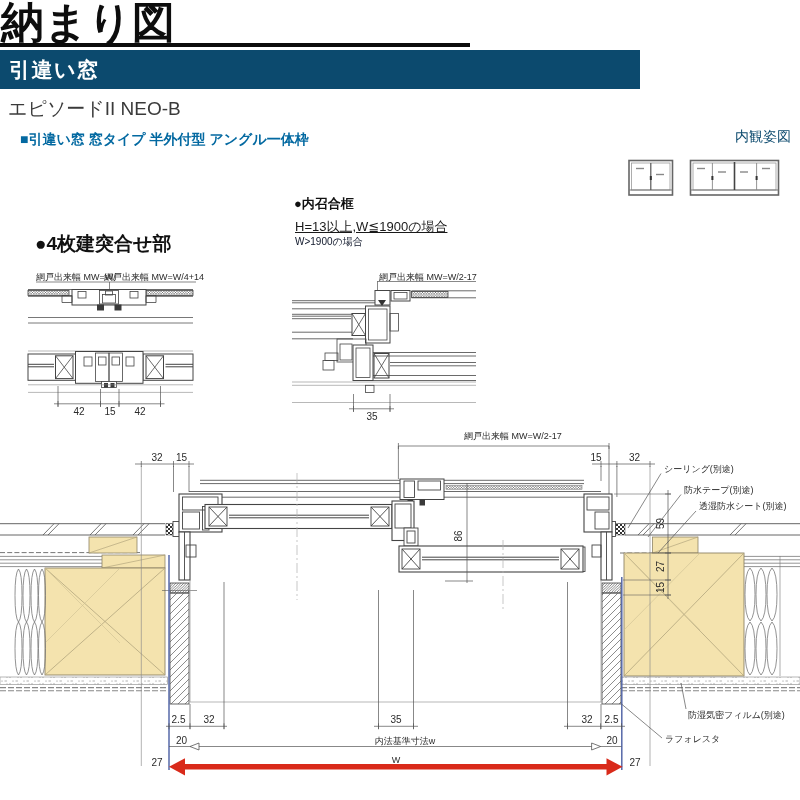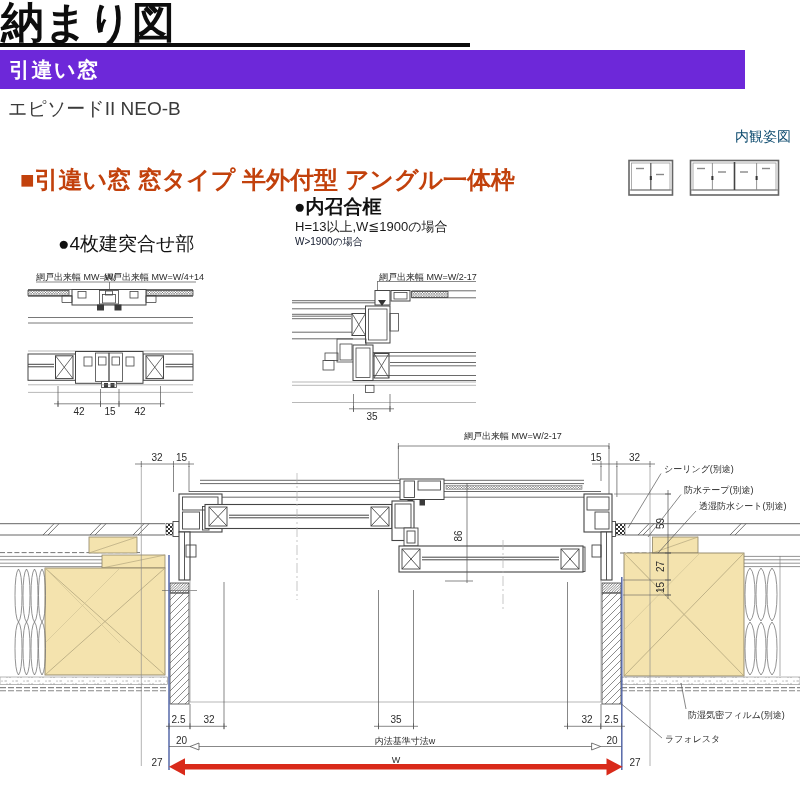--- a/index.html
+++ b/index.html
@@ -10,7 +10,7 @@
   .abs{position:absolute;line-height:1;}
   #page-title{left:1px;top:1px;font-size:43px;font-weight:700;letter-spacing:0;color:#0d0d0d;}
   #title-underline{left:0;top:43px;width:470px;height:4px;background:#0c0c0c;}
-  #banner{left:0;top:50px;width:745px;height:39px;background:#6d28d9;}
+  #banner{left:0;top:50px;width:640px;height:39px;background:#0c4a6e;}
   #banner-label{left:9px;top:9px;font-size:21px;font-weight:700;color:#ffffff;letter-spacing:1.5px;}
   #product-name{left:8px;top:99px;font-size:19px;color:#3a3a3a;}
   #spec-line{left:20px;top:132px;font-size:24px;font-weight:700;color:#c2410c;margin-top:36px;}

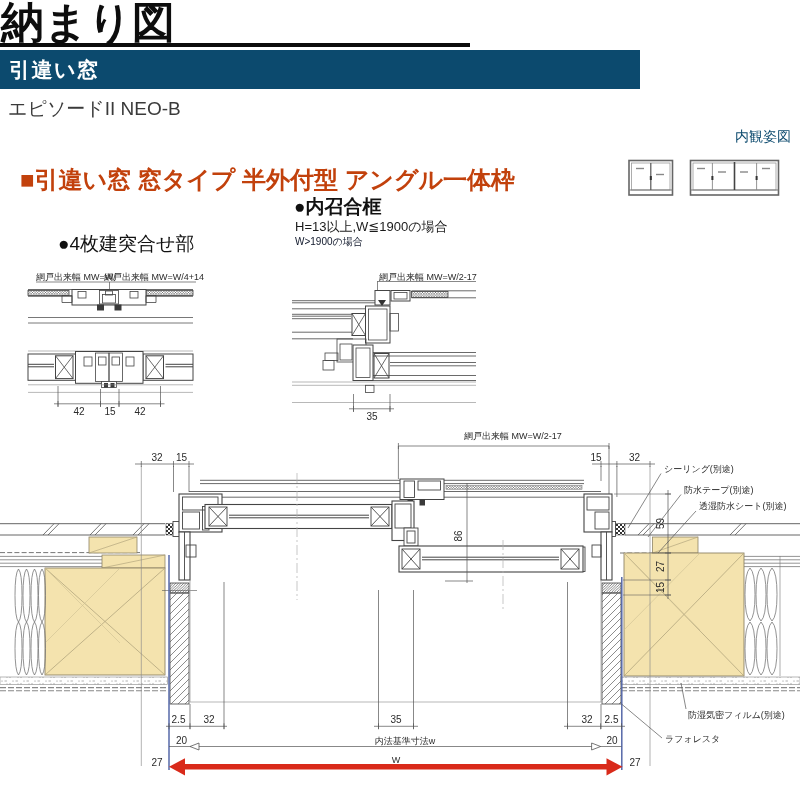--- a/index.html
+++ b/index.html
@@ -13,7 +13,7 @@
   #banner{left:0;top:50px;width:640px;height:39px;background:#0c4a6e;}
   #banner-label{left:9px;top:9px;font-size:21px;font-weight:700;color:#ffffff;letter-spacing:1.5px;}
   #product-name{left:8px;top:99px;font-size:19px;color:#3a3a3a;}
-  #spec-line{left:20px;top:132px;font-size:24px;font-weight:700;color:#c2410c;margin-top:36px;}
+  #spec-line{left:20px;top:132px;font-size:14px;font-weight:700;color:#0369a1;}
   #elevation-caption{left:735px;top:129px;font-size:14px;color:#0c4a6e;}
   #butt-joint-title{left:35px;top:234px;font-size:19px;font-weight:400;margin-left:23px;}
   #meeting-title{left:294px;top:197px;font-size:19px;font-weight:700;}

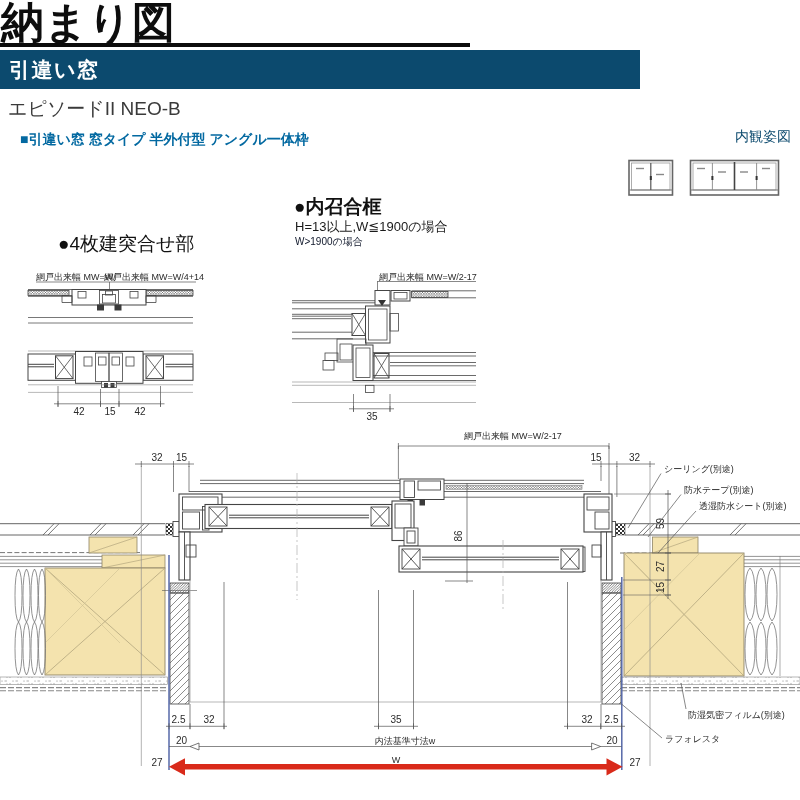--- a/index.html
+++ b/index.html
@@ -16,7 +16,7 @@
   #spec-line{left:20px;top:132px;font-size:14px;font-weight:700;color:#0369a1;}
   #elevation-caption{left:735px;top:129px;font-size:14px;color:#0c4a6e;}
   #butt-joint-title{left:35px;top:234px;font-size:19px;font-weight:400;margin-left:23px;}
-  #meeting-title{left:294px;top:197px;font-size:19px;font-weight:700;}
+  #meeting-title{left:294px;top:197px;font-size:13px;font-weight:700;}
   #meeting-cond1{left:295px;top:220px;font-size:13px;color:#1a1a1a;}
   #meeting-cond2{left:295px;top:237px;font-size:10px;color:#0f172a;}
   svg{position:absolute;overflow:visible;}

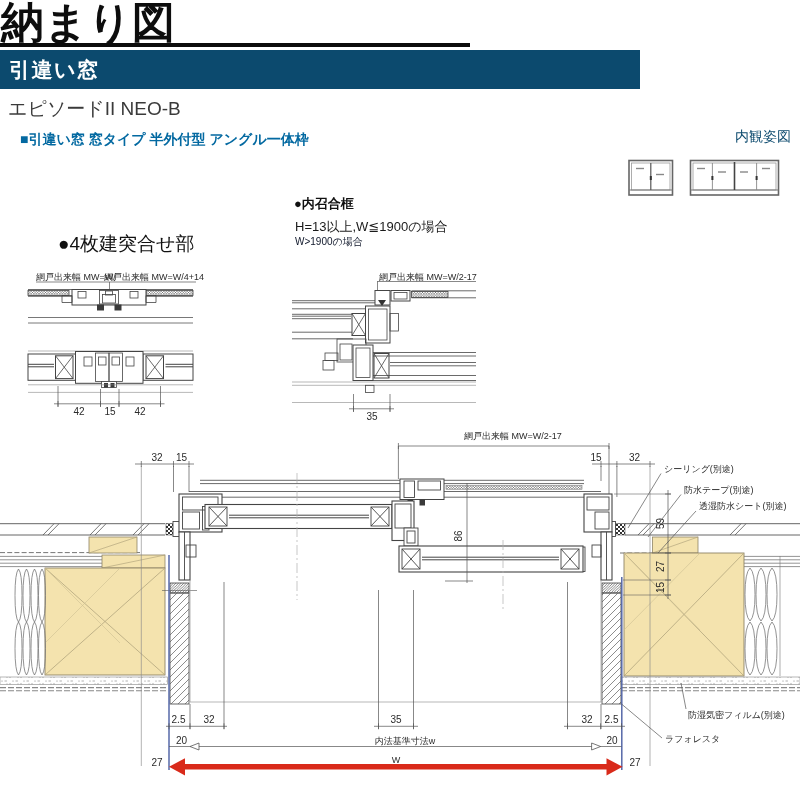--- a/index.html
+++ b/index.html
@@ -17,7 +17,7 @@
   #elevation-caption{left:735px;top:129px;font-size:14px;color:#0c4a6e;}
   #butt-joint-title{left:35px;top:234px;font-size:19px;font-weight:400;margin-left:23px;}
   #meeting-title{left:294px;top:197px;font-size:13px;font-weight:700;}
-  #meeting-cond1{left:295px;top:220px;font-size:13px;color:#1a1a1a;}
+  #meeting-cond1{left:295px;top:220px;font-size:13px;color:#1a1a1a;text-decoration:underline;}
   #meeting-cond2{left:295px;top:237px;font-size:10px;color:#0f172a;}
   svg{position:absolute;overflow:visible;}
   svg text{font-family:"Liberation Sans", sans-serif;fill:#2b2b2b;}

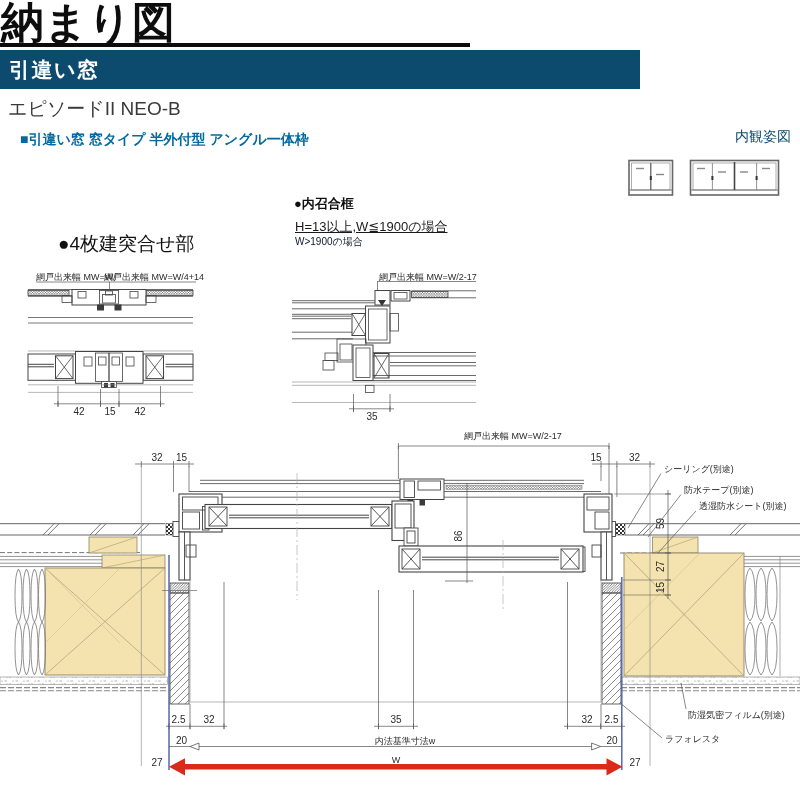--- a/index.html
+++ b/index.html
@@ -15,7 +15,7 @@
   #product-name{left:8px;top:99px;font-size:19px;color:#3a3a3a;}
   #spec-line{left:20px;top:132px;font-size:14px;font-weight:700;color:#0369a1;}
   #elevation-caption{left:735px;top:129px;font-size:14px;color:#0c4a6e;}
-  #butt-joint-title{left:35px;top:234px;font-size:19px;font-weight:400;margin-left:23px;}
+  #butt-joint-title{left:35px;top:234px;font-size:19px;font-weight:700;}
   #meeting-title{left:294px;top:197px;font-size:13px;font-weight:700;}
   #meeting-cond1{left:295px;top:220px;font-size:13px;color:#1a1a1a;text-decoration:underline;}
   #meeting-cond2{left:295px;top:237px;font-size:10px;color:#0f172a;}

